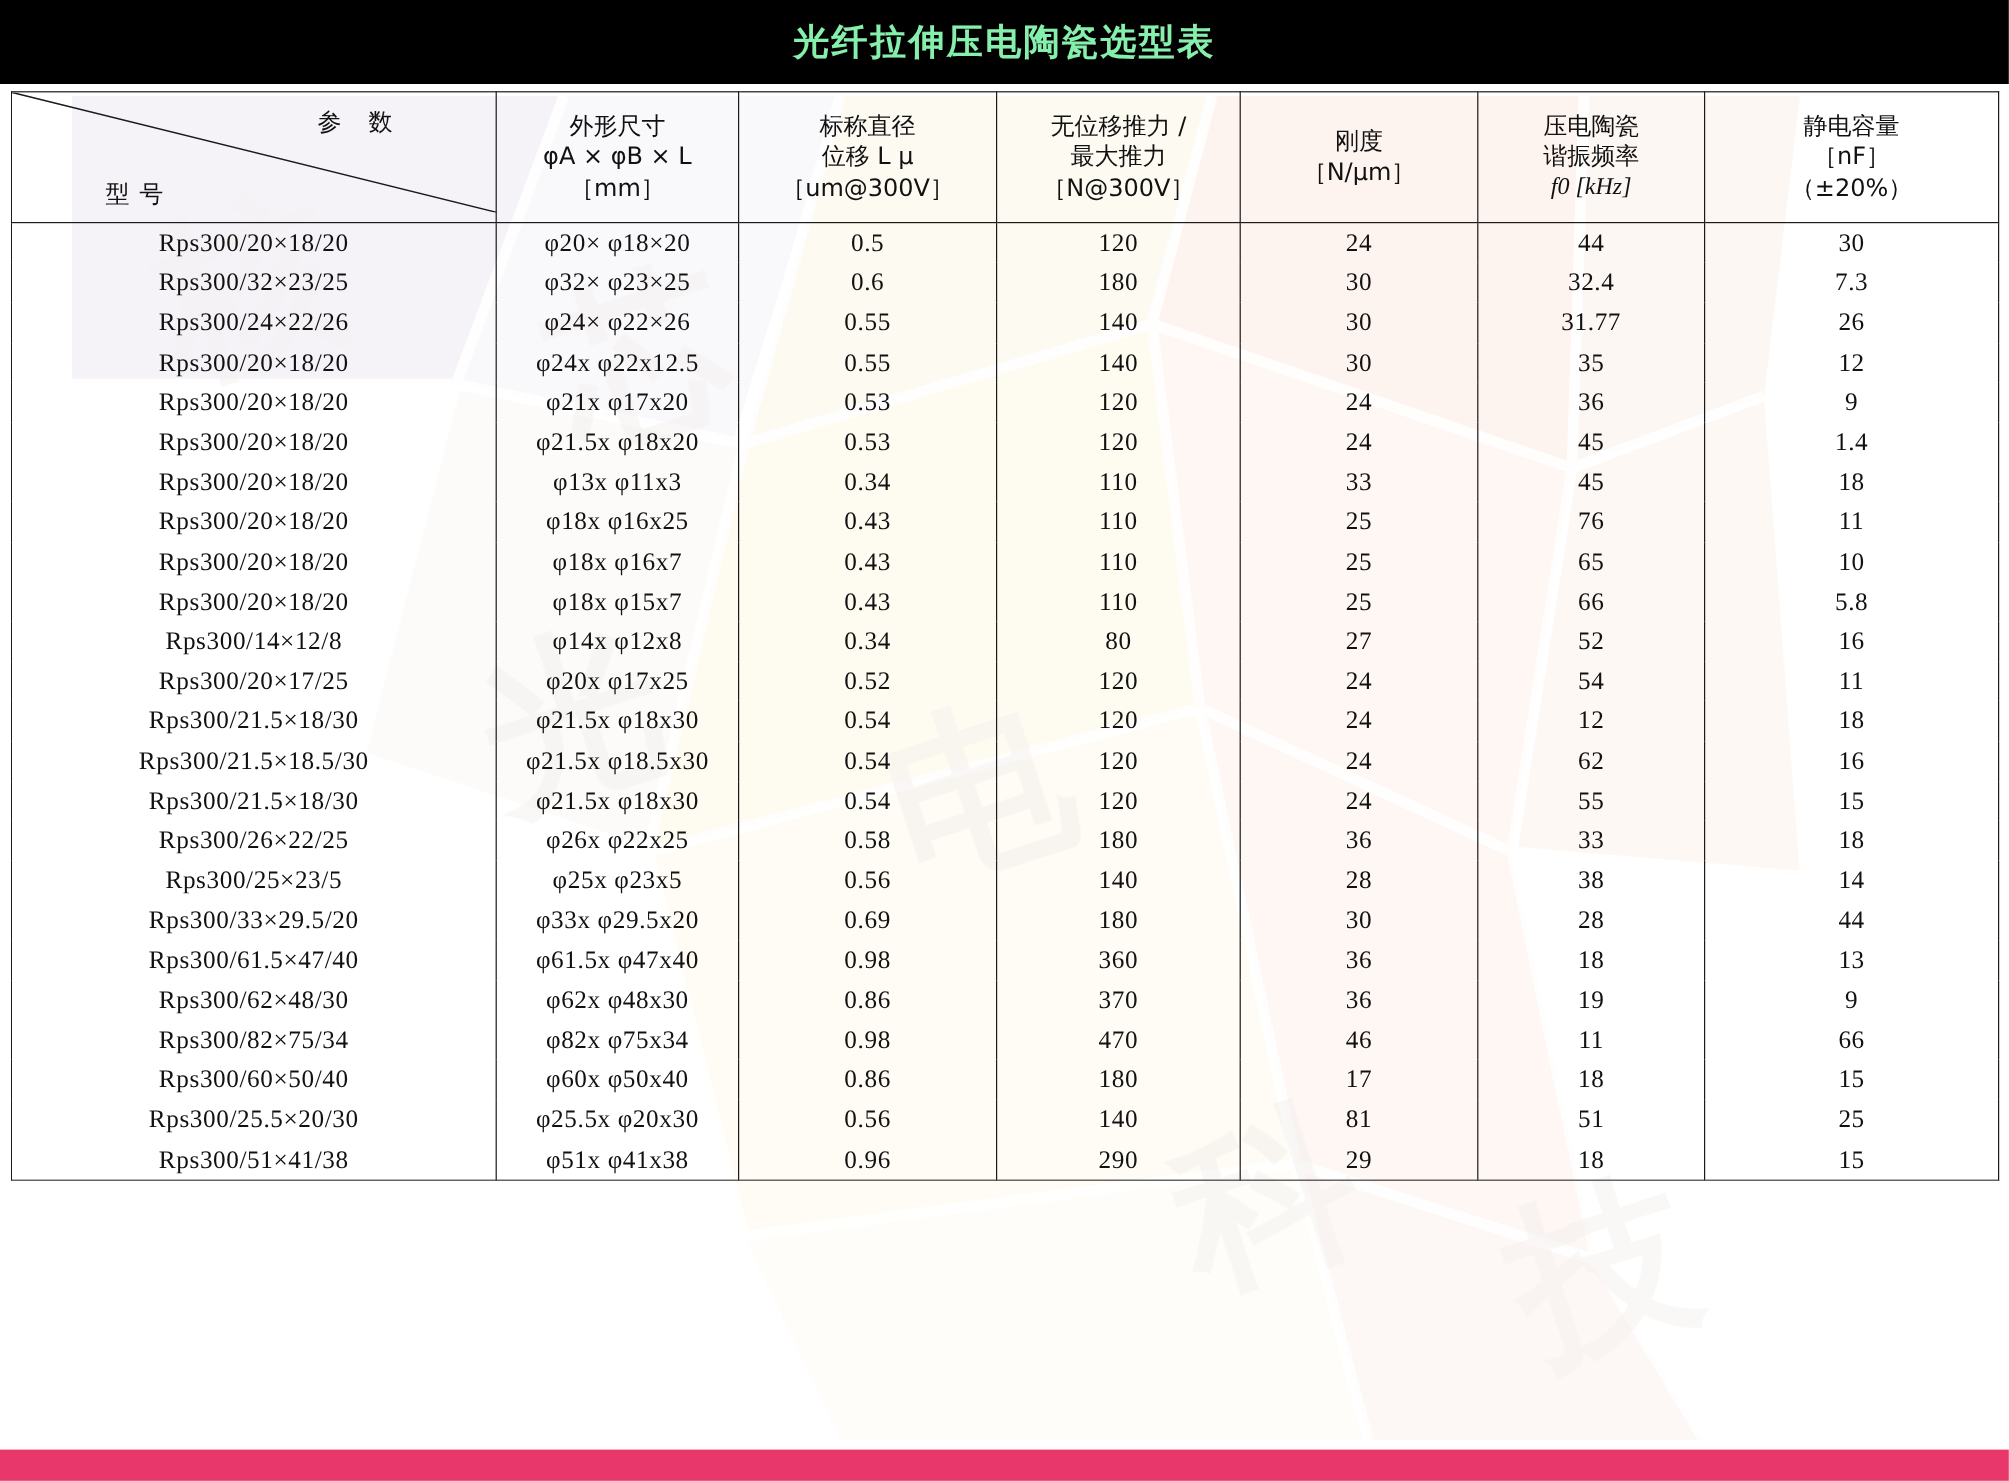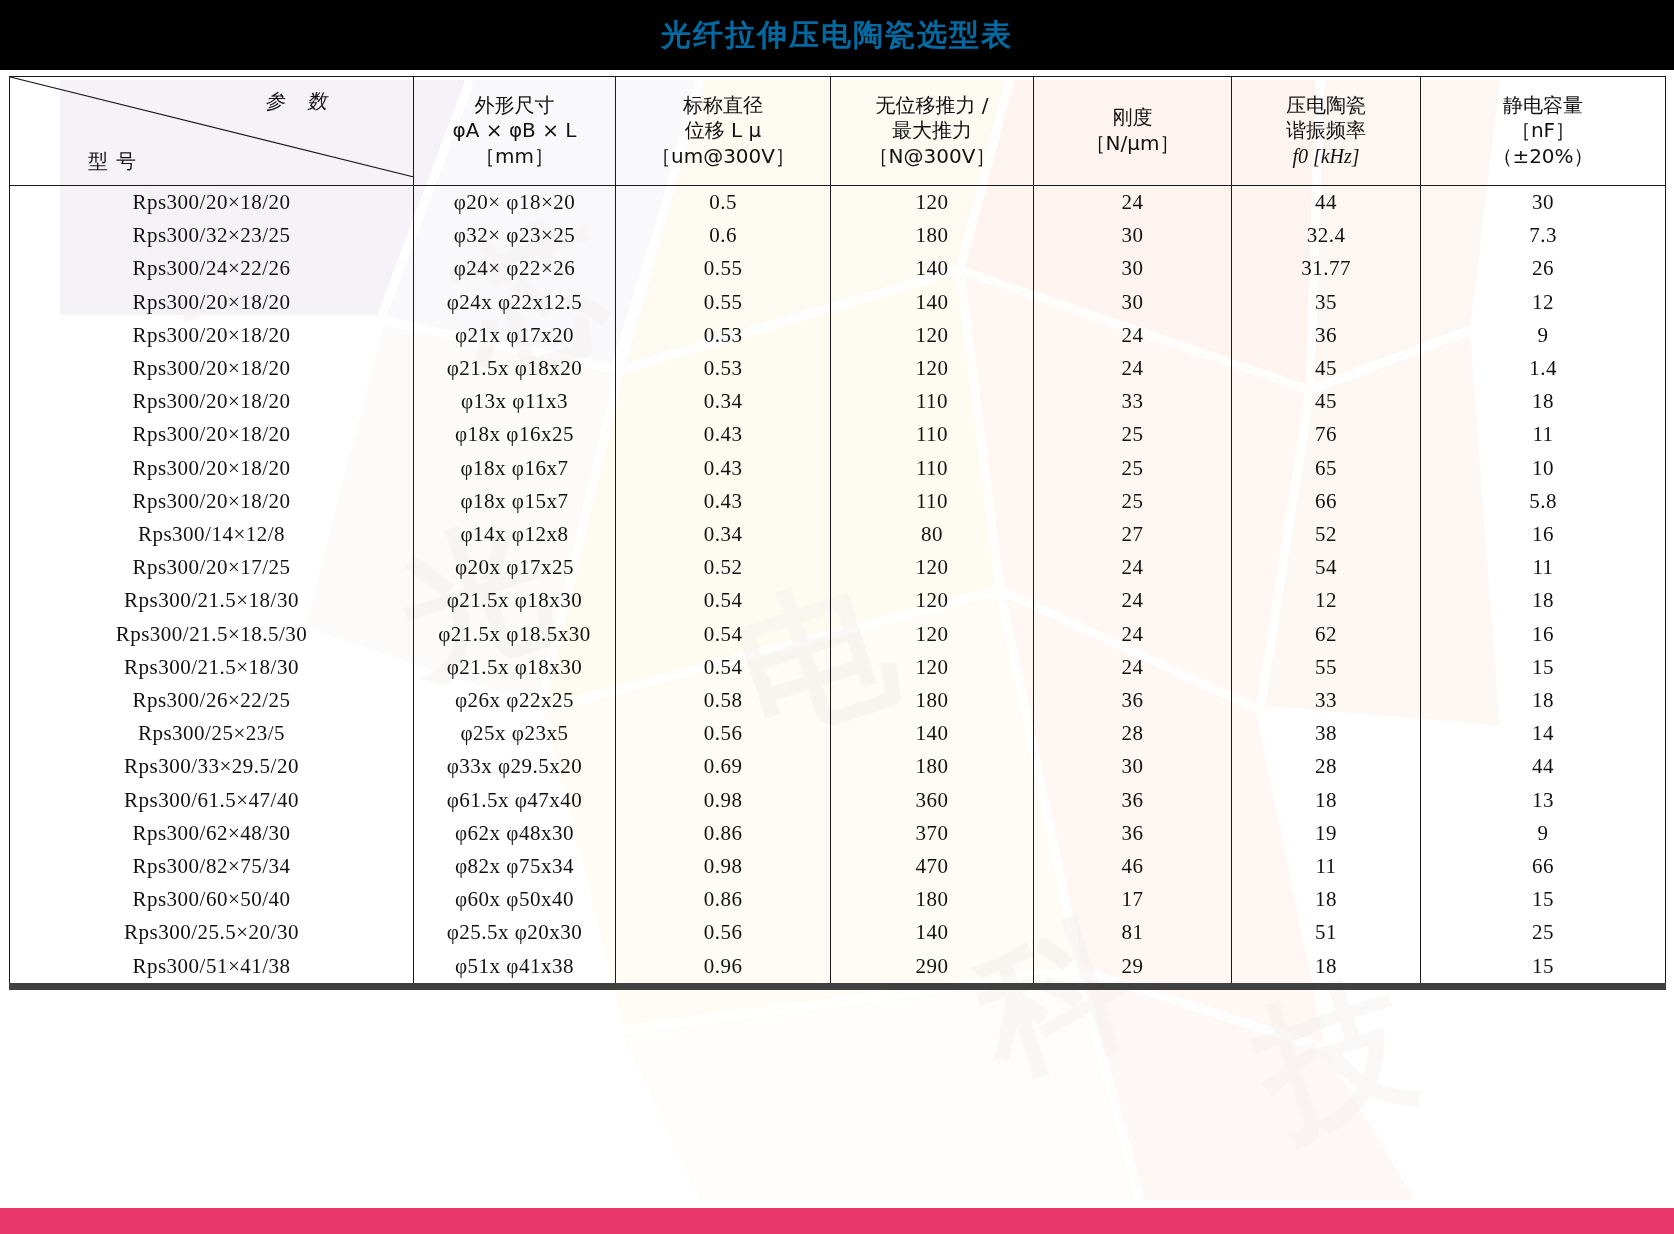--- a/index.html
+++ b/index.html
@@ -28,7 +28,7 @@
     justify-content: center;
   }
   .title-bar .title-text {
-    color: #0369a1;
+    color: #86efac;
     font-family: "DejaVu Sans", sans-serif;
     font-weight: bold;
     font-size: 30px;

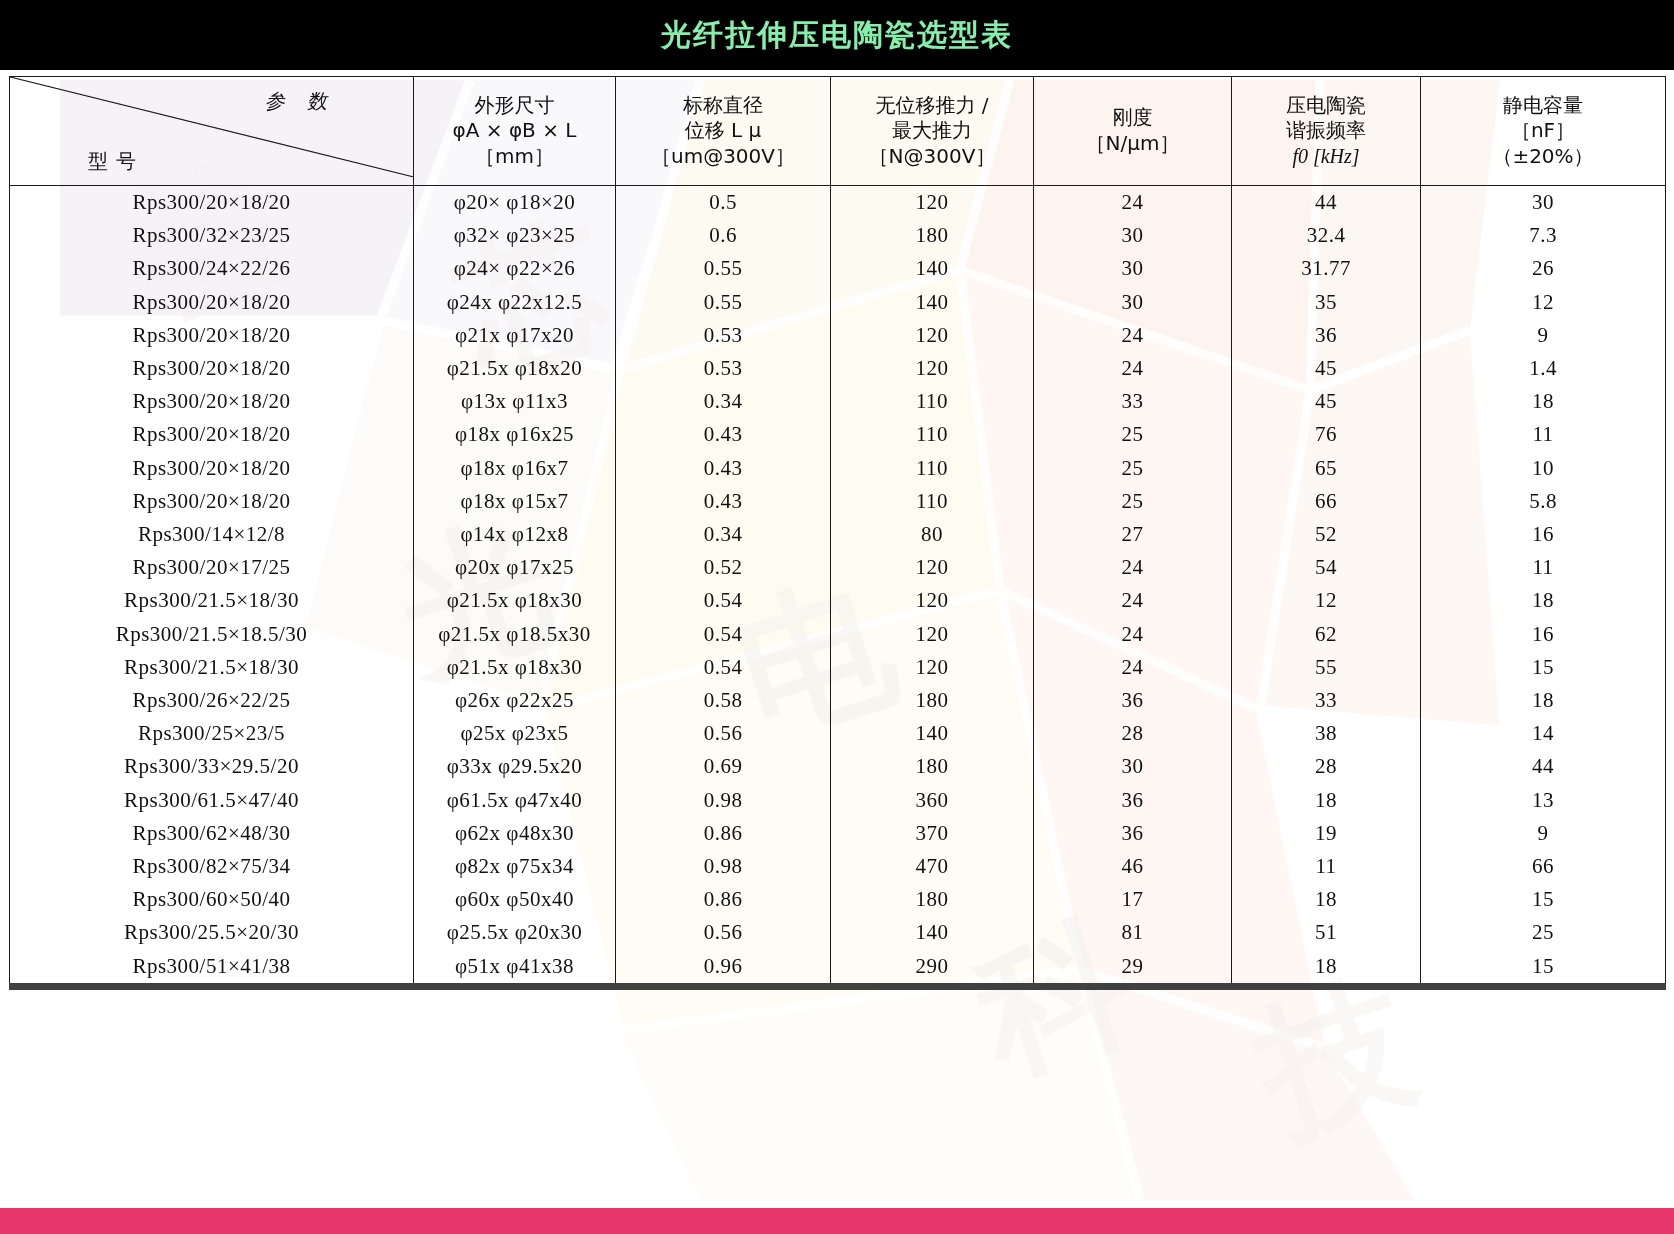--- a/index.html
+++ b/index.html
@@ -136,7 +136,6 @@
     font-family: "DejaVu Sans", sans-serif;
     font-size: 20px;
     letter-spacing: 8px;
-    font-style: italic;
   }
   .hdr-corner .model-label {
     position: absolute;

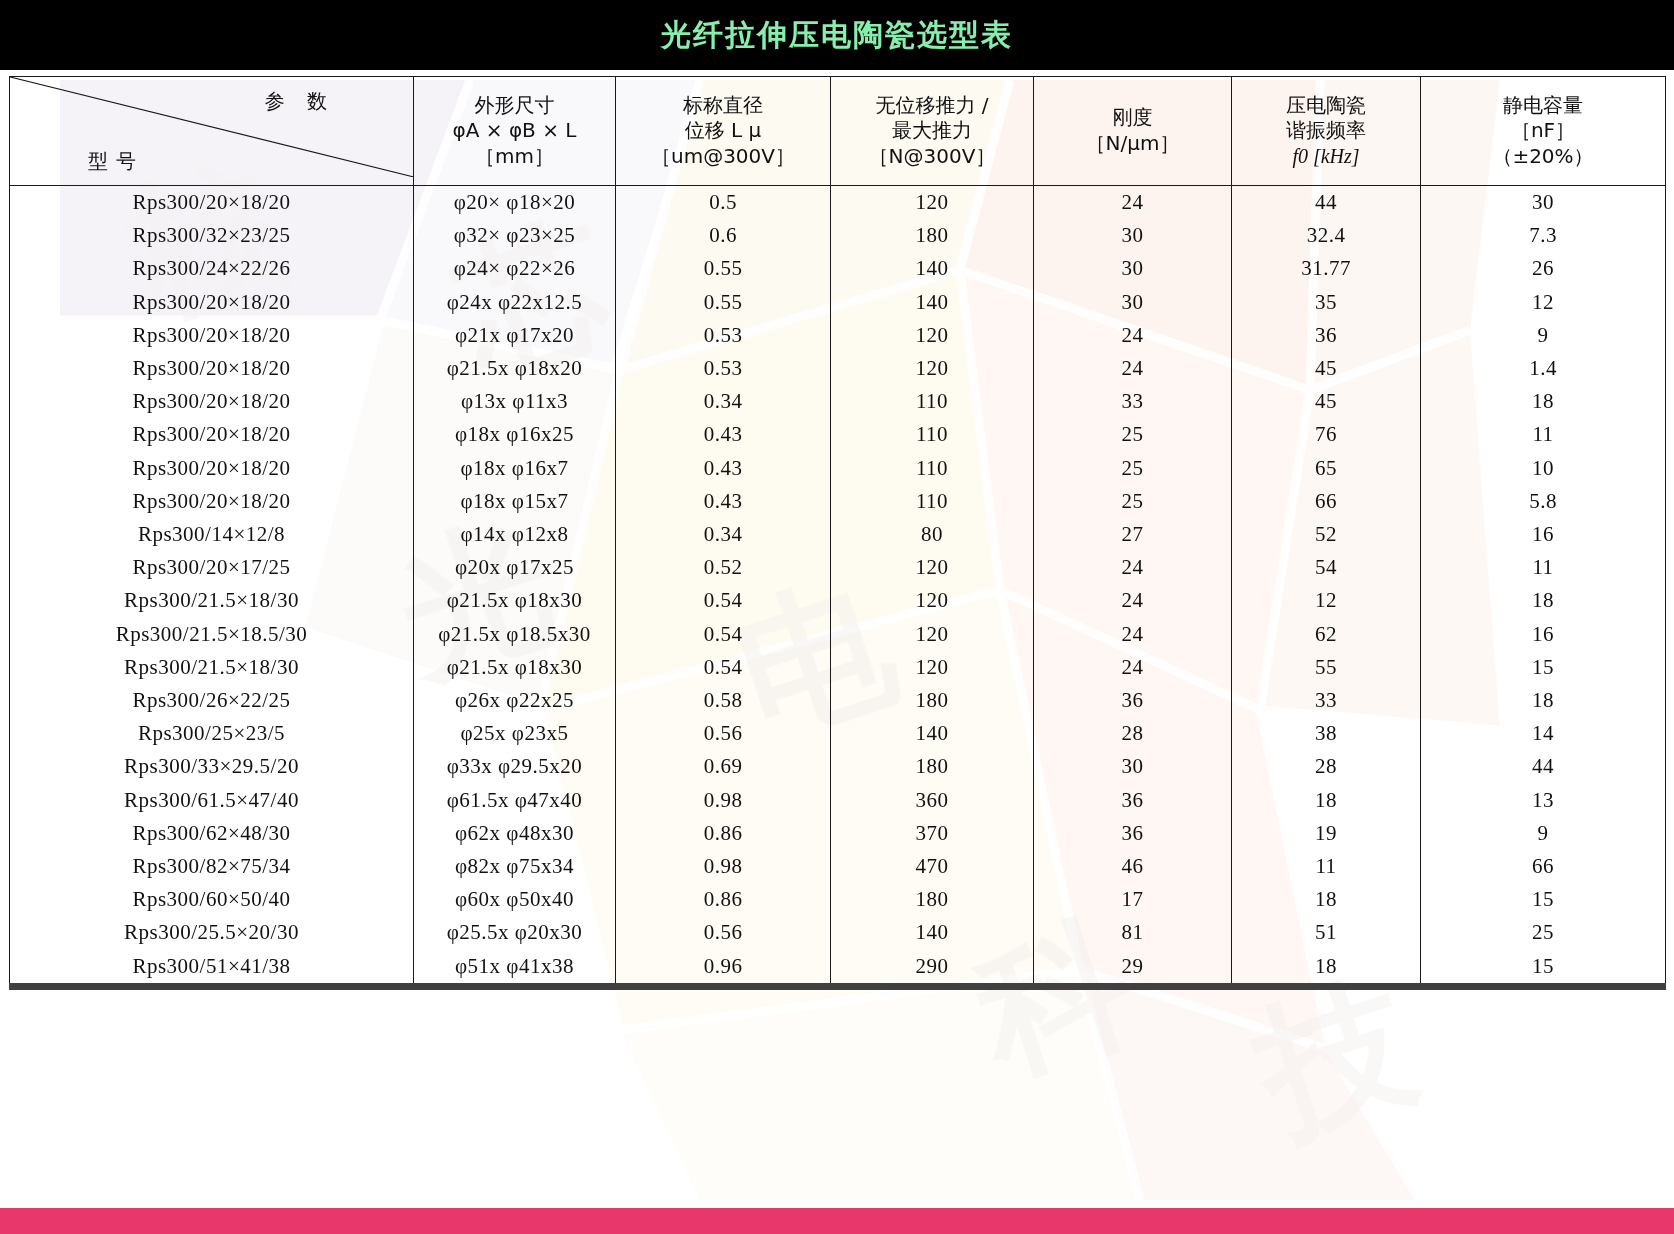--- a/index.html
+++ b/index.html
@@ -109,7 +109,7 @@
     white-space: nowrap;
   }
   table.spec tbody tr:last-child td {
-    border-bottom: 7px solid #404040;
+    border-bottom: 1px solid #404040;
   }
   table.spec thead th:first-child,
   table.spec tbody td:first-child {

